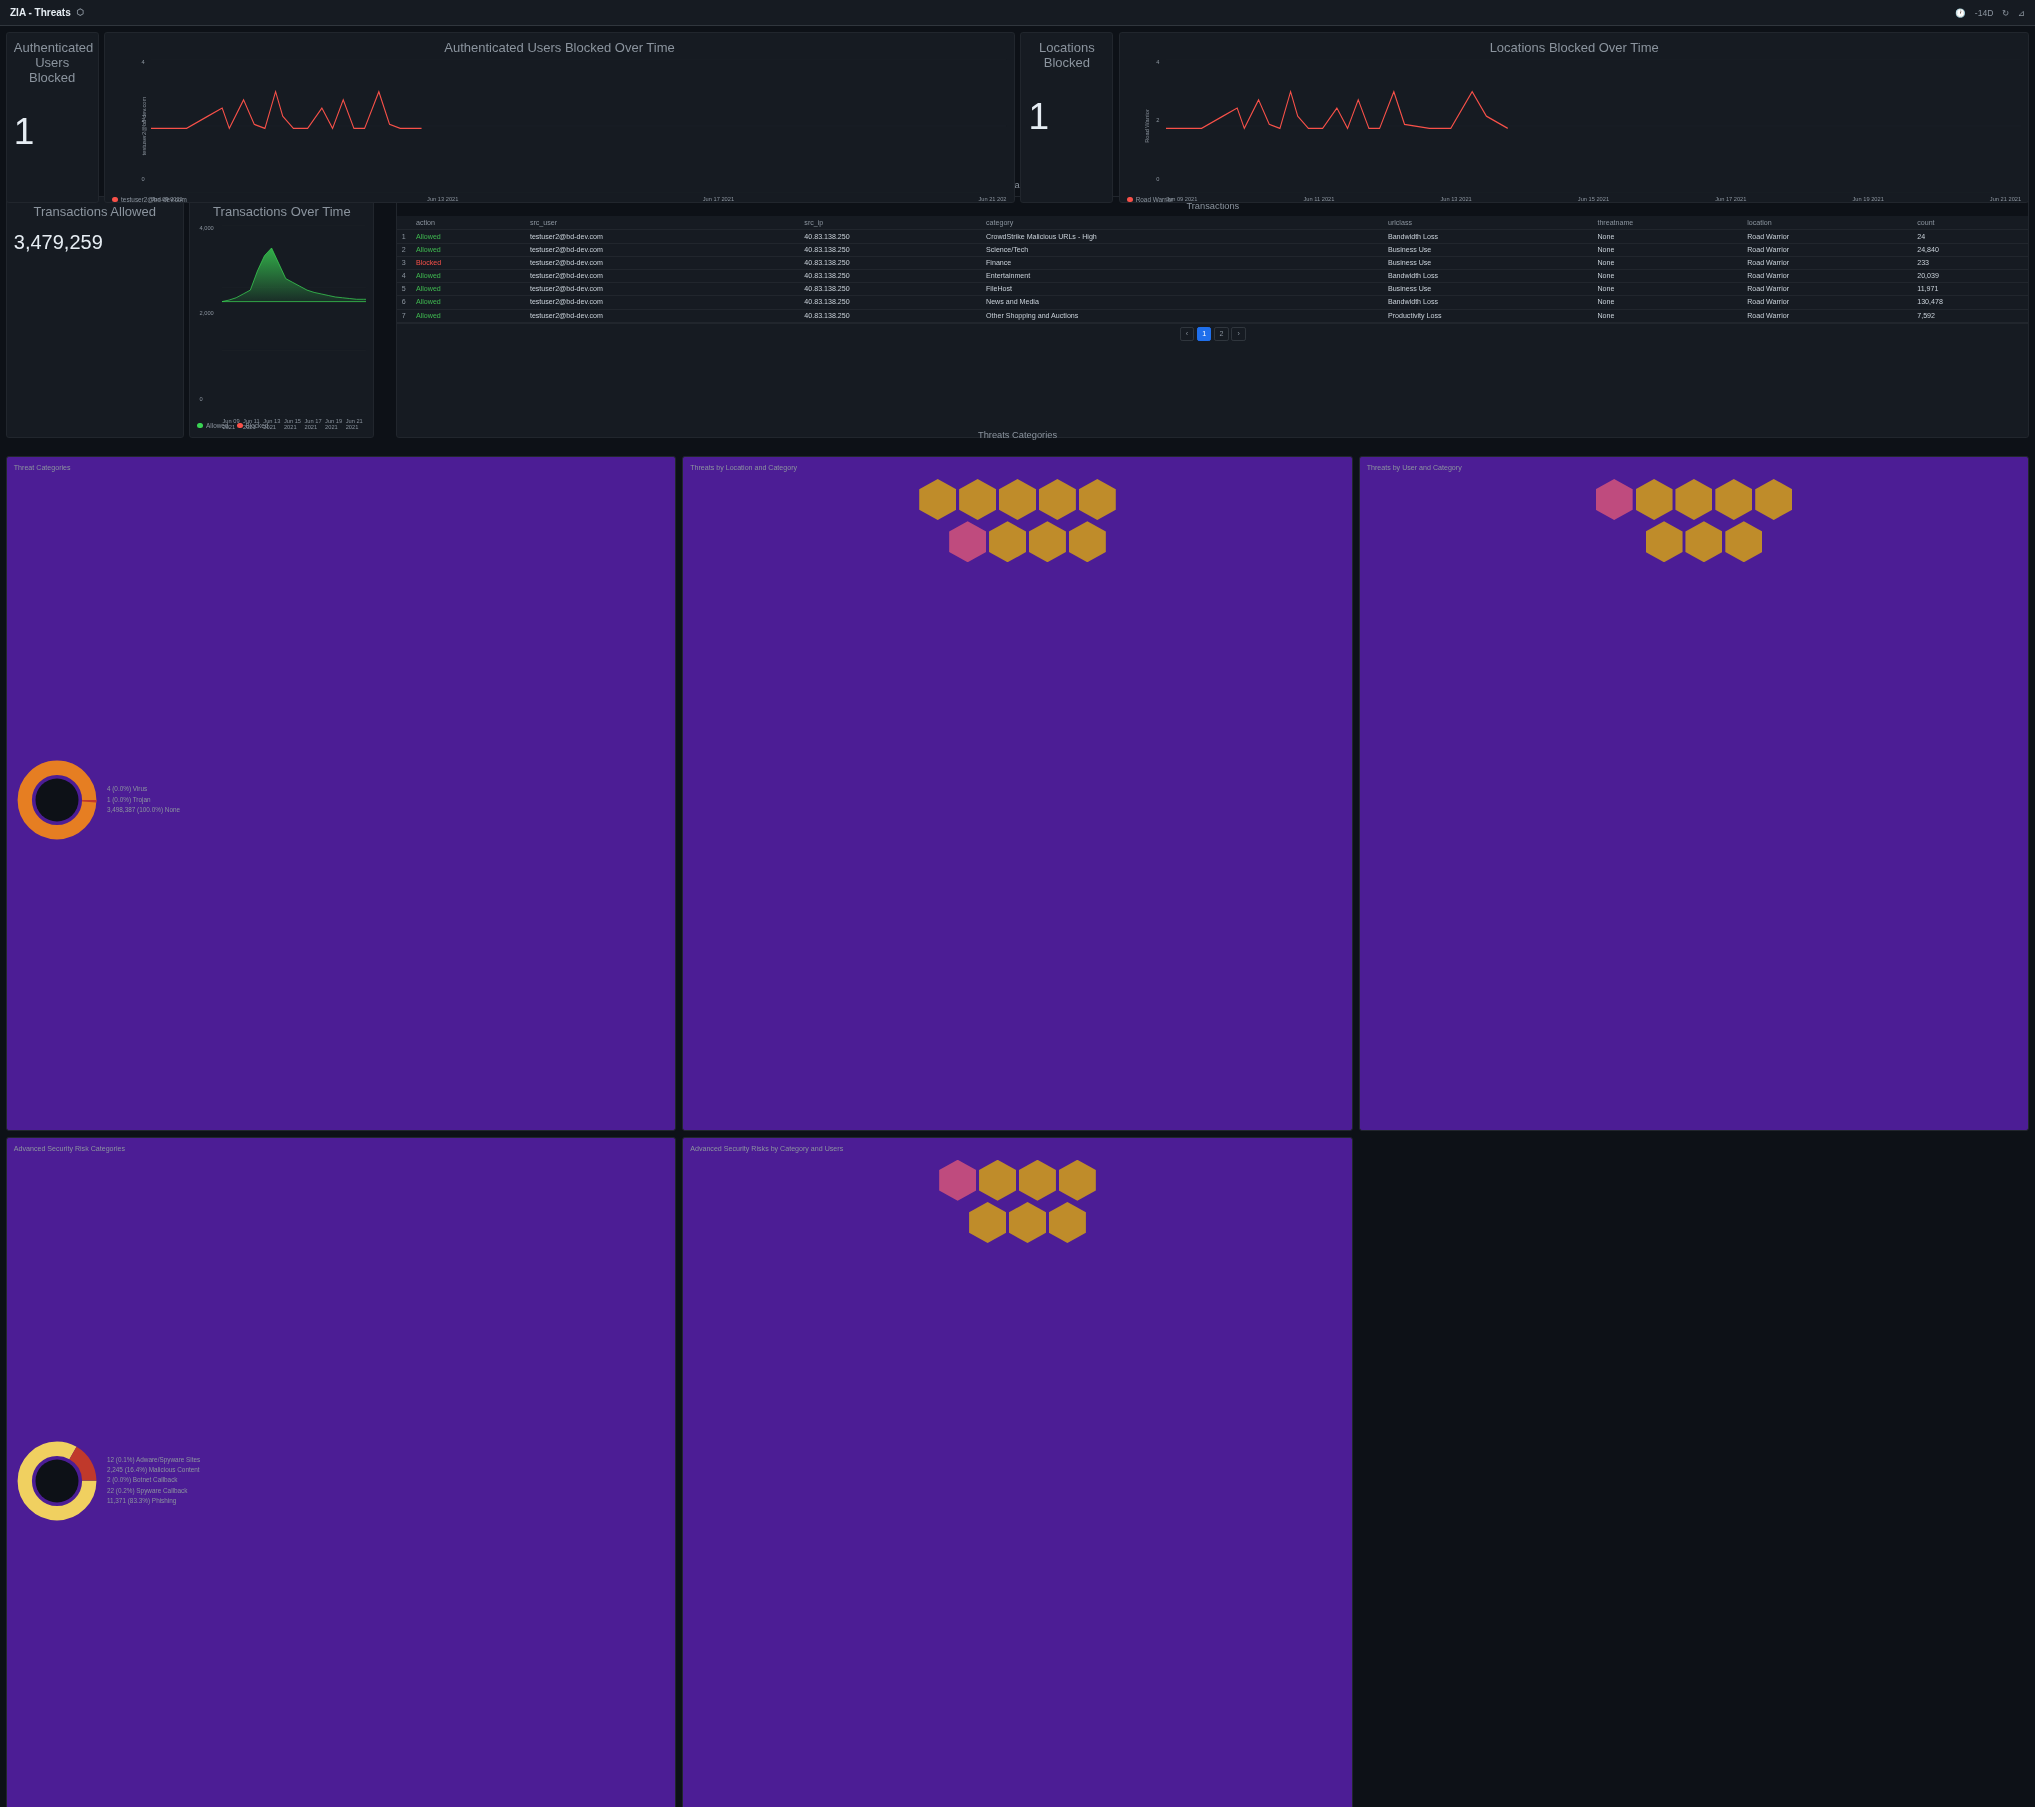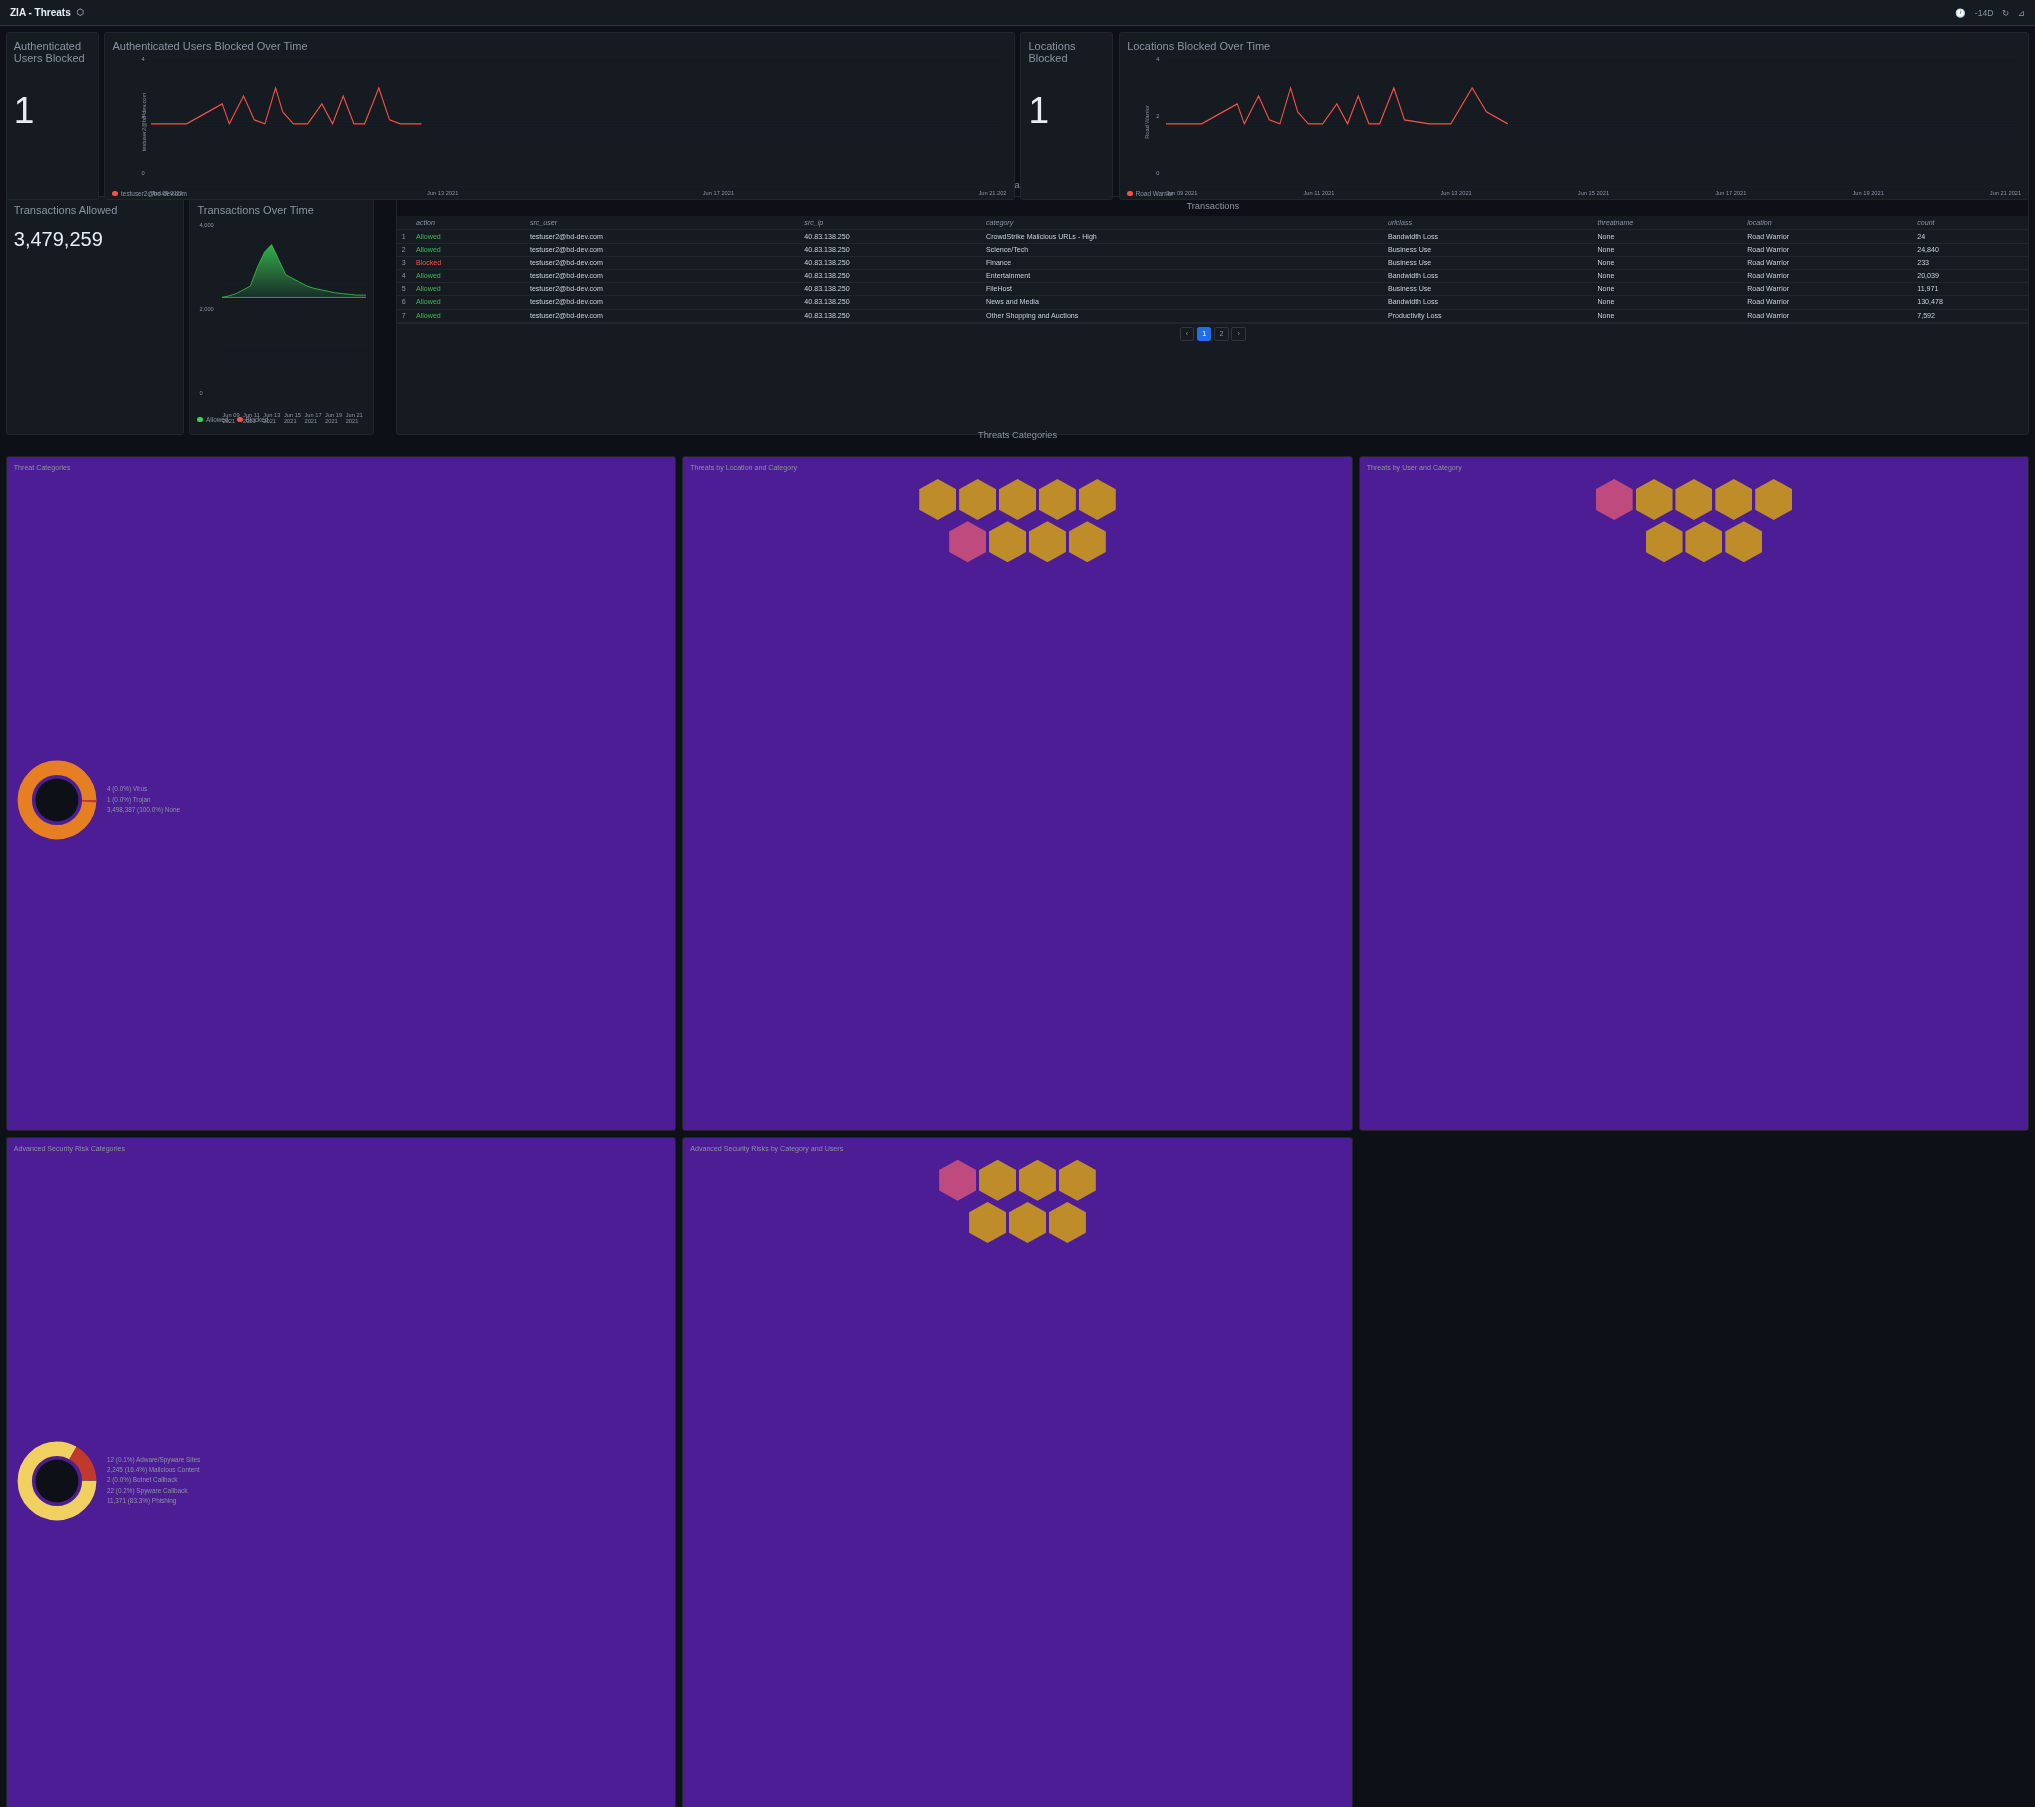--- a/index.html
+++ b/index.html
@@ -58,9 +58,10 @@
       position: relative;
     }
     .card-title {
-      font-size: 11px;
+      font-size: 13px;
       color: #8b949e;
       margin-bottom: 4.3px;
+      text-align: center;
     }
     .big-number {
       font-size: 37px;

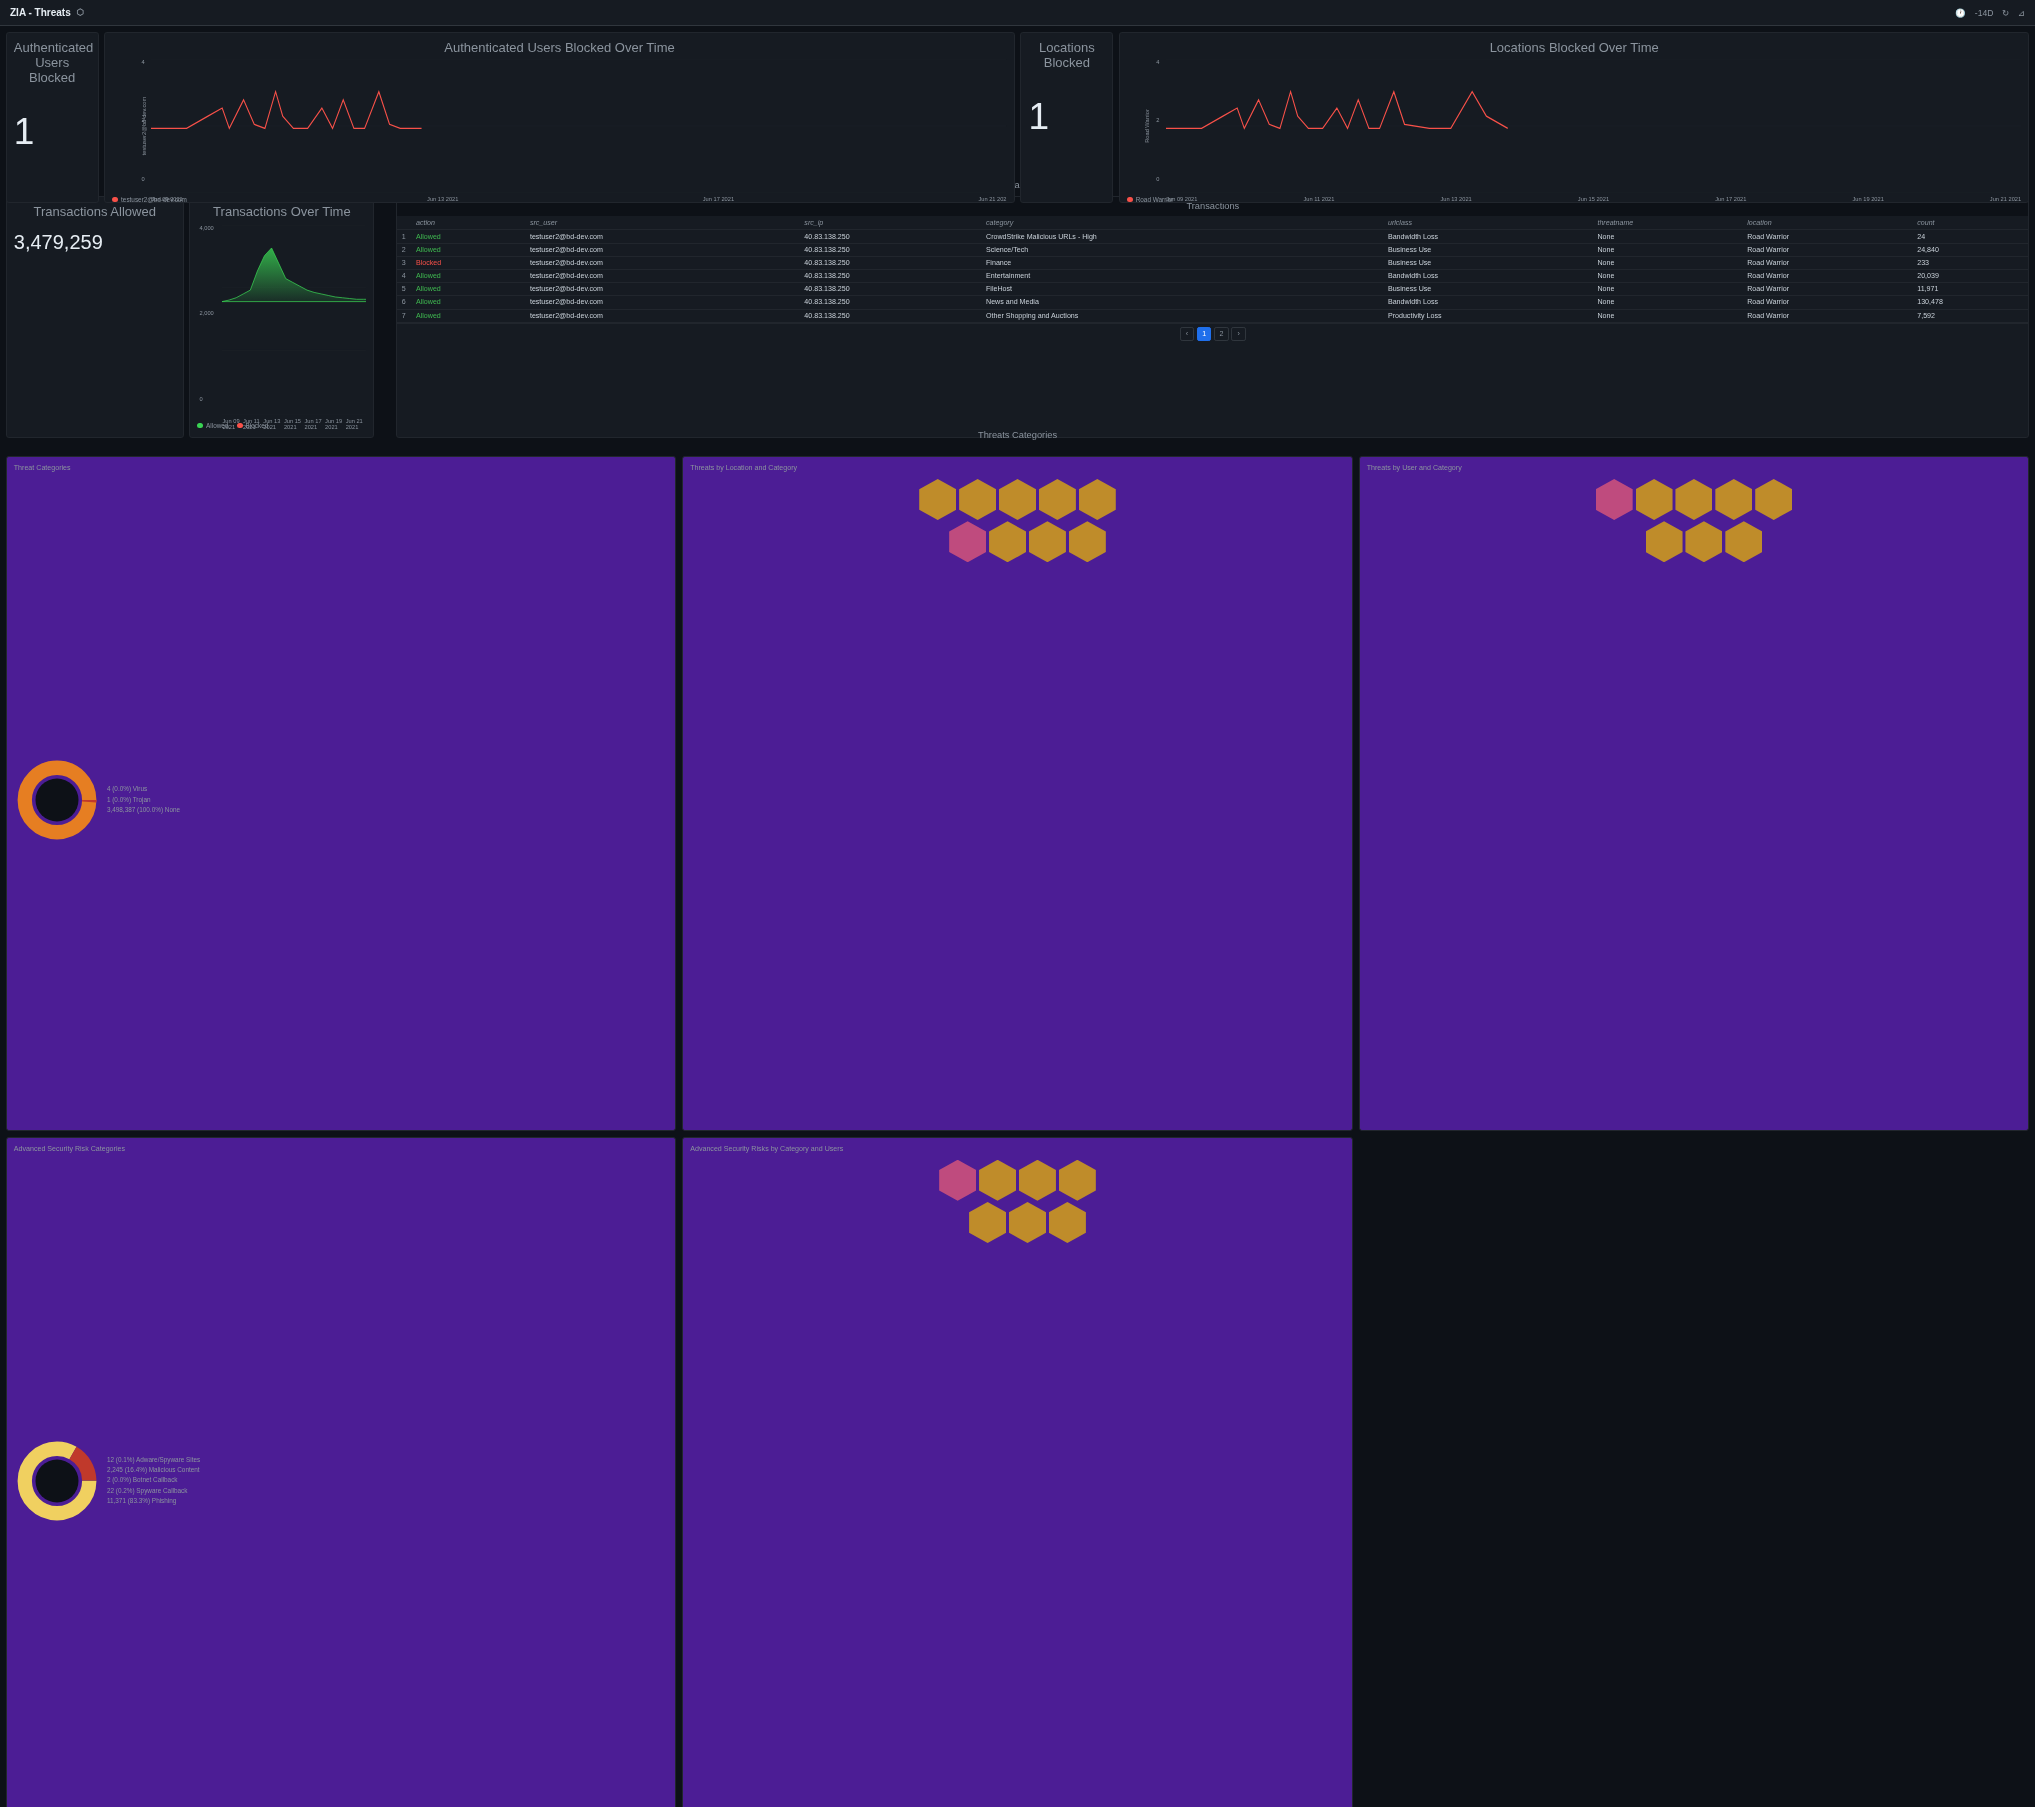--- a/index.html
+++ b/index.html
@@ -142,7 +142,6 @@
       text-align: left;
       border-bottom: 0.7px solid #21262d;
       font-weight: 500;
-      font-style: italic;
     }
     tbody tr {
       border-bottom: 0.7px solid #21262d;

